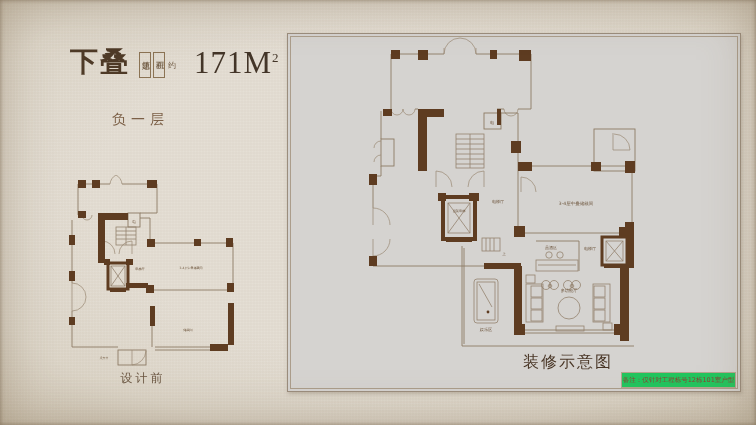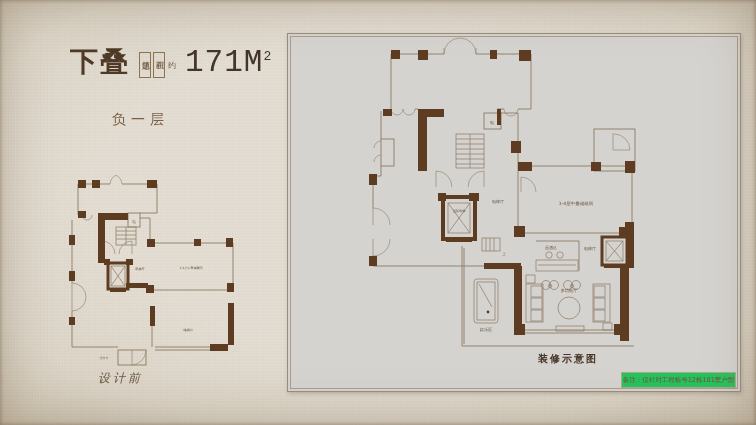--- a/index.html
+++ b/index.html
@@ -20,8 +20,8 @@
   .vbox{writing-mode:vertical-rl;text-orientation:upright;font-size:8px;line-height:1;
     color:#6d573f;border:1px solid #8b7354;padding:2px 1px;margin-right:2px;height:20px;}
   .approx{font-size:8px;color:#6d573f;margin-left:1px;}
-  .area-val{font-family:Liberation Mono, monospace;font-size:31px;color:#433528;
-    line-height:1;margin-left:5px;letter-spacing:1px;}
+  .area-val{font-family:Liberation Serif, serif;font-size:31px;color:#433528;
+    line-height:1;margin-left:14px;letter-spacing:1px;}
   .area-val sup{font-size:13px;}
   .subtitle{position:absolute;left:112px;top:111px;font-size:14px;color:#7c6047;letter-spacing:5px;text-align:right;}
 

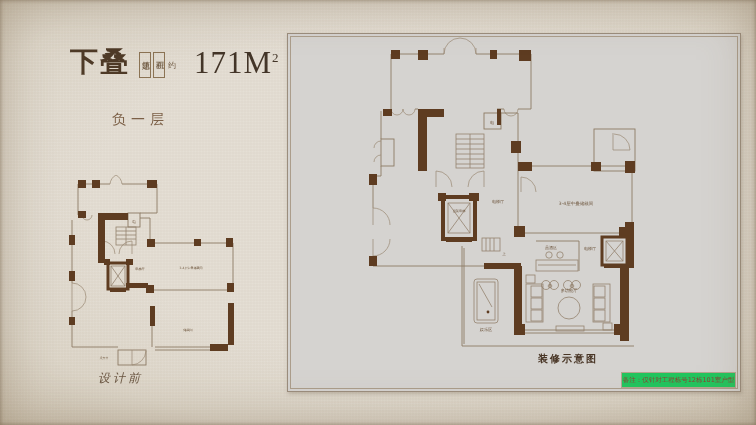--- a/index.html
+++ b/index.html
@@ -29,7 +29,7 @@
   .cap-left{position:absolute;left:98px;top:370px;width:90px;text-align:left;
     font-size:12px;color:#6b5642;letter-spacing:3px;font-style:italic;}
   .panel-cap{position:absolute;left:213px;top:318px;width:134px;text-align:center;
-    font-size:10px;font-weight:bold;color:#493626;letter-spacing:2px;}
+    font-size:16px;font-weight:normal;color:#493626;letter-spacing:2px;}
 
   
   .panel{position:absolute;left:287px;top:33px;width:452px;height:357px;background:#d5d3d0;

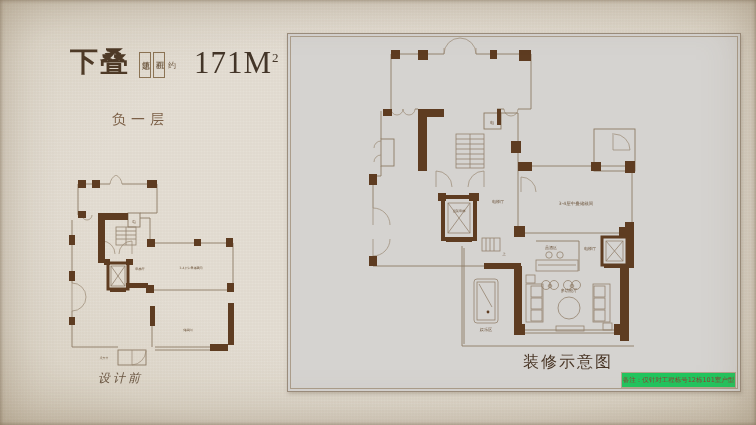--- a/index.html
+++ b/index.html
@@ -26,8 +26,8 @@
   .subtitle{position:absolute;left:112px;top:111px;font-size:14px;color:#7c6047;letter-spacing:5px;text-align:right;}
 
   
-  .cap-left{position:absolute;left:98px;top:370px;width:90px;text-align:left;
-    font-size:12px;color:#6b5642;letter-spacing:3px;font-style:italic;}
+  .cap-left{position:absolute;left:98px;top:370px;width:90px;text-align:center;
+    font-size:12px;color:#6b5642;letter-spacing:3px;}
   .panel-cap{position:absolute;left:213px;top:318px;width:134px;text-align:center;
     font-size:16px;font-weight:normal;color:#493626;letter-spacing:2px;}
 

